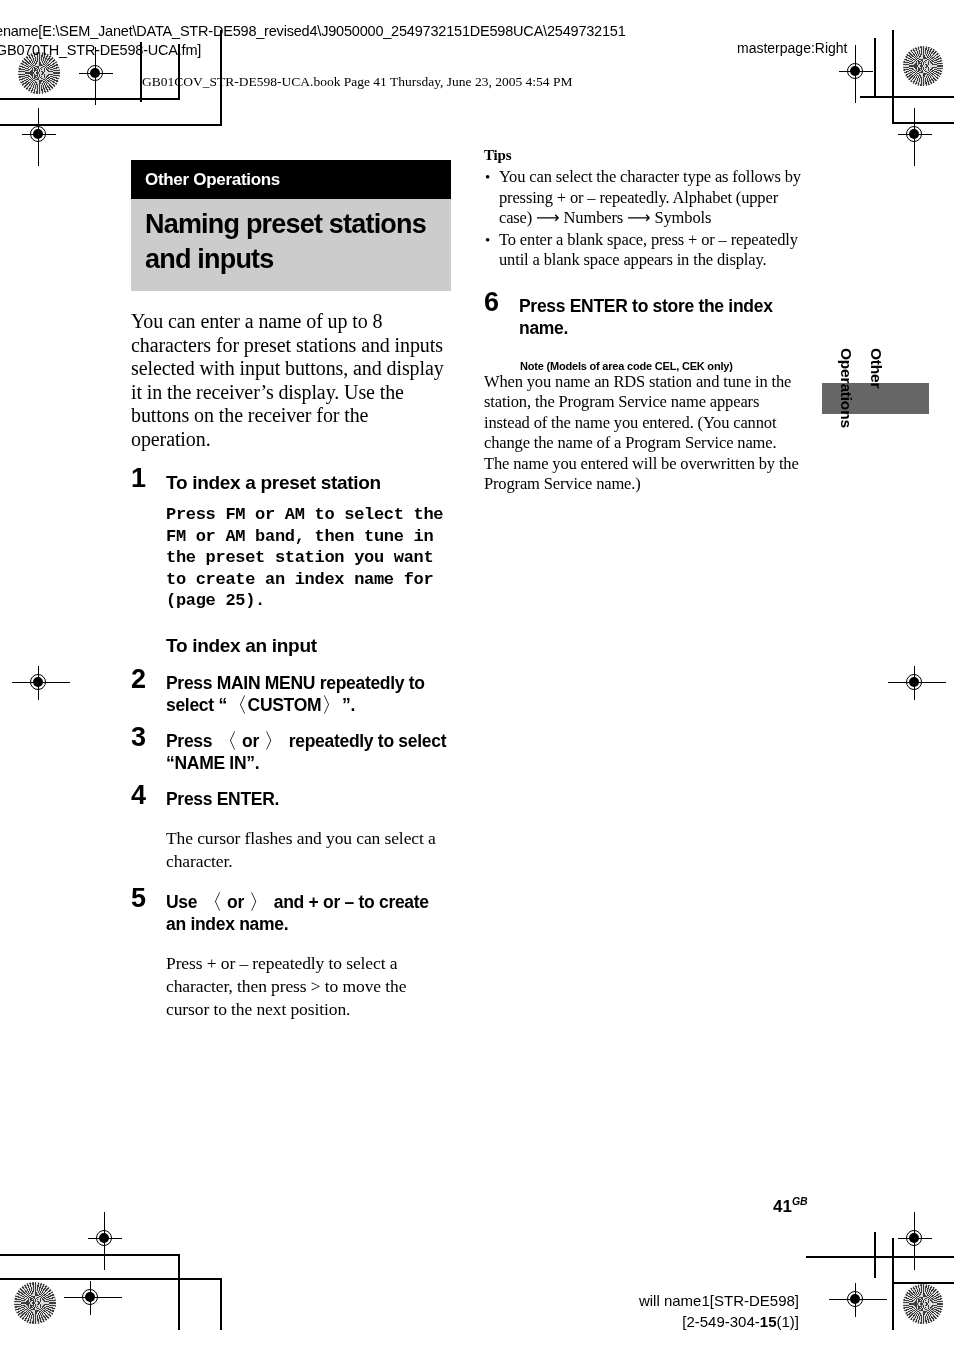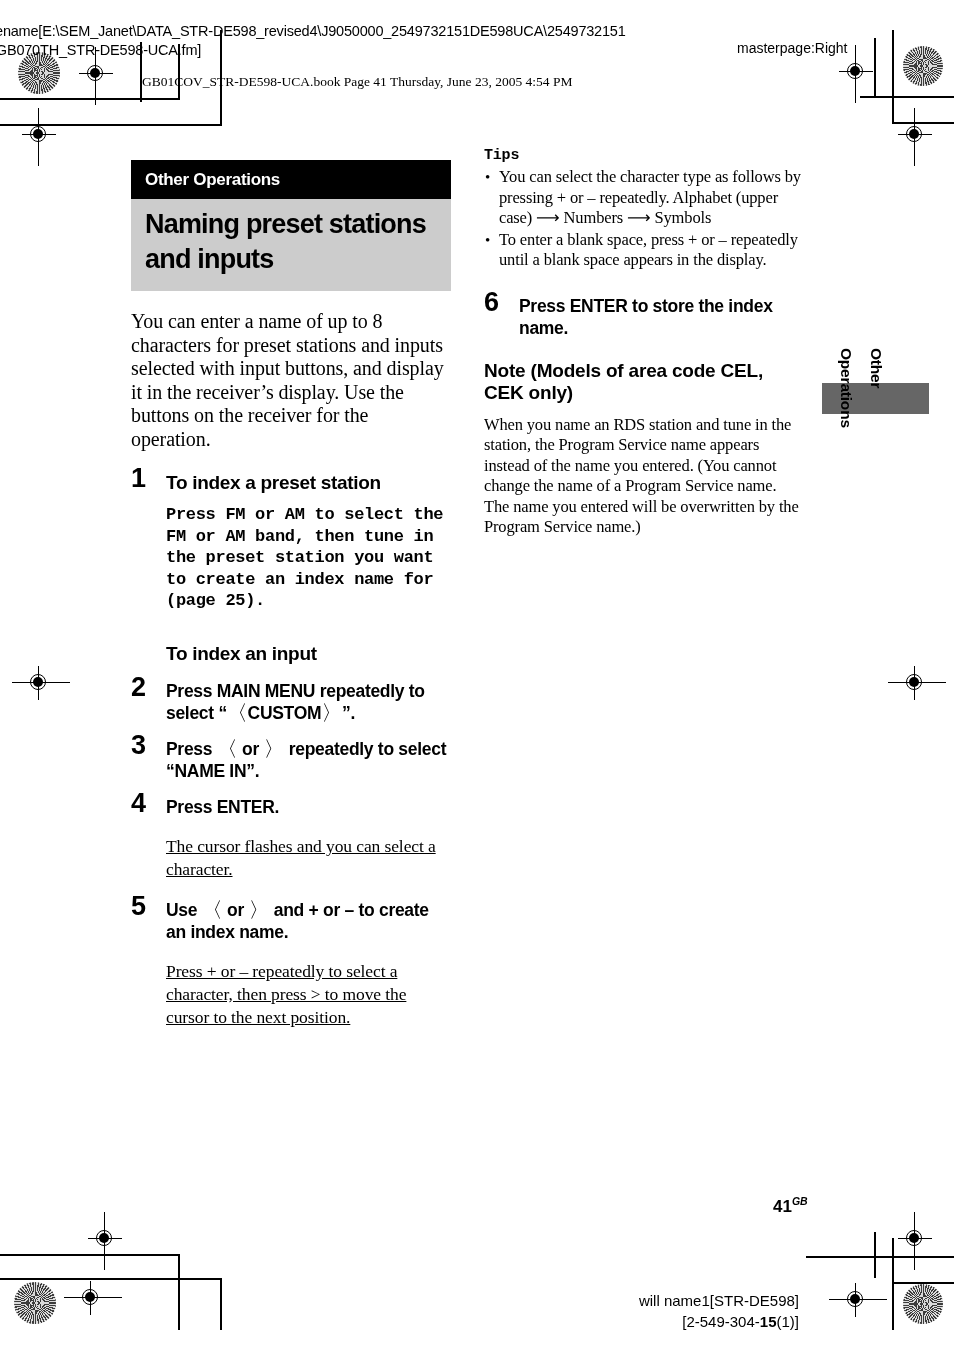--- a/index.html
+++ b/index.html
@@ -200,7 +200,7 @@
 
   
   .tips-head {
-    font-family: Liberation Mono, monospace;
+    font-family: Liberation Serif, serif;
     font-weight: bold;
     font-size: 15px;
     letter-spacing: -0.2px;

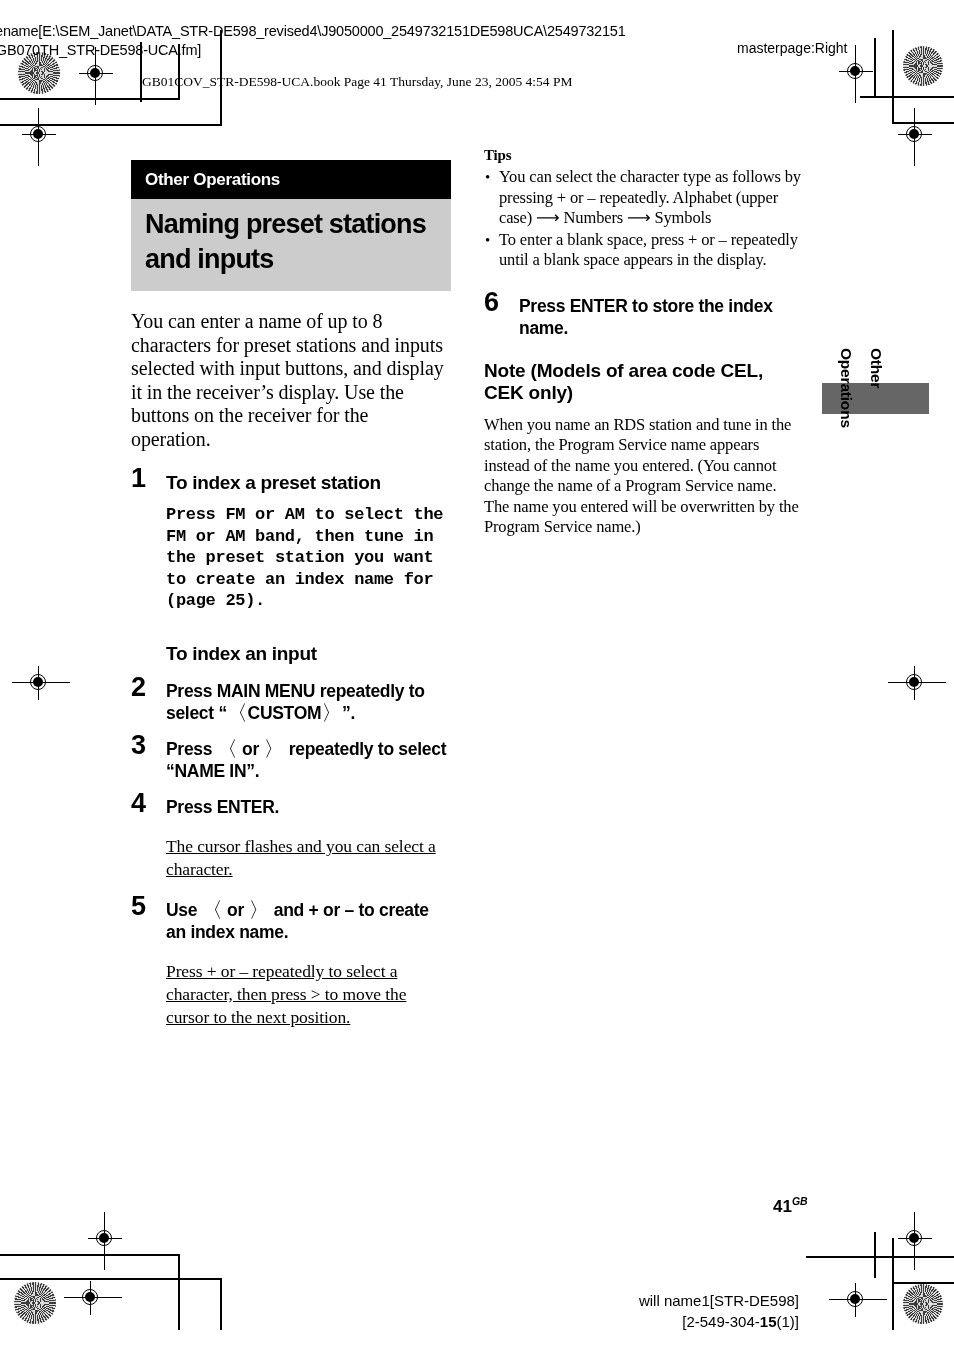--- a/index.html
+++ b/index.html
@@ -229,9 +229,10 @@
   .note-head {
     font-family: "Liberation Sans", sans-serif;
     font-weight: bold;
-    font-size: 19px;
+    font-size: 11px;
     letter-spacing: -0.2px;
     margin-top: 21px;
+    margin-left: 36px;
   }
   .note-body {
     font-size: 16.5px;

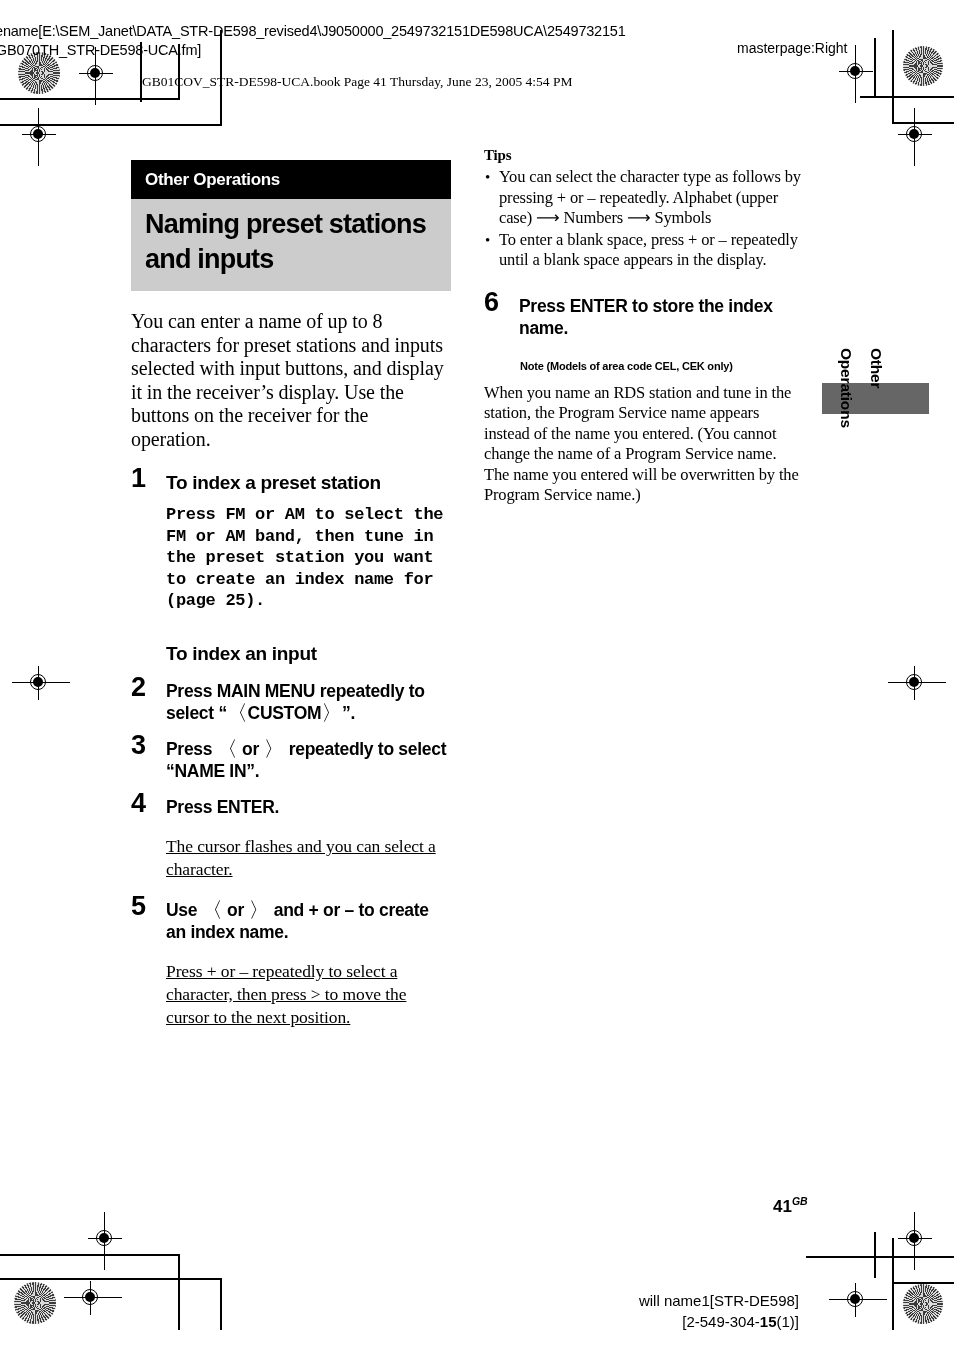--- a/index.html
+++ b/index.html
@@ -237,7 +237,7 @@
   .note-body {
     font-size: 16.5px;
     line-height: 20.5px;
-    margin-top: 11px;
+    margin-top: 0;
     letter-spacing: -0.15px;
   }
   .step6 {

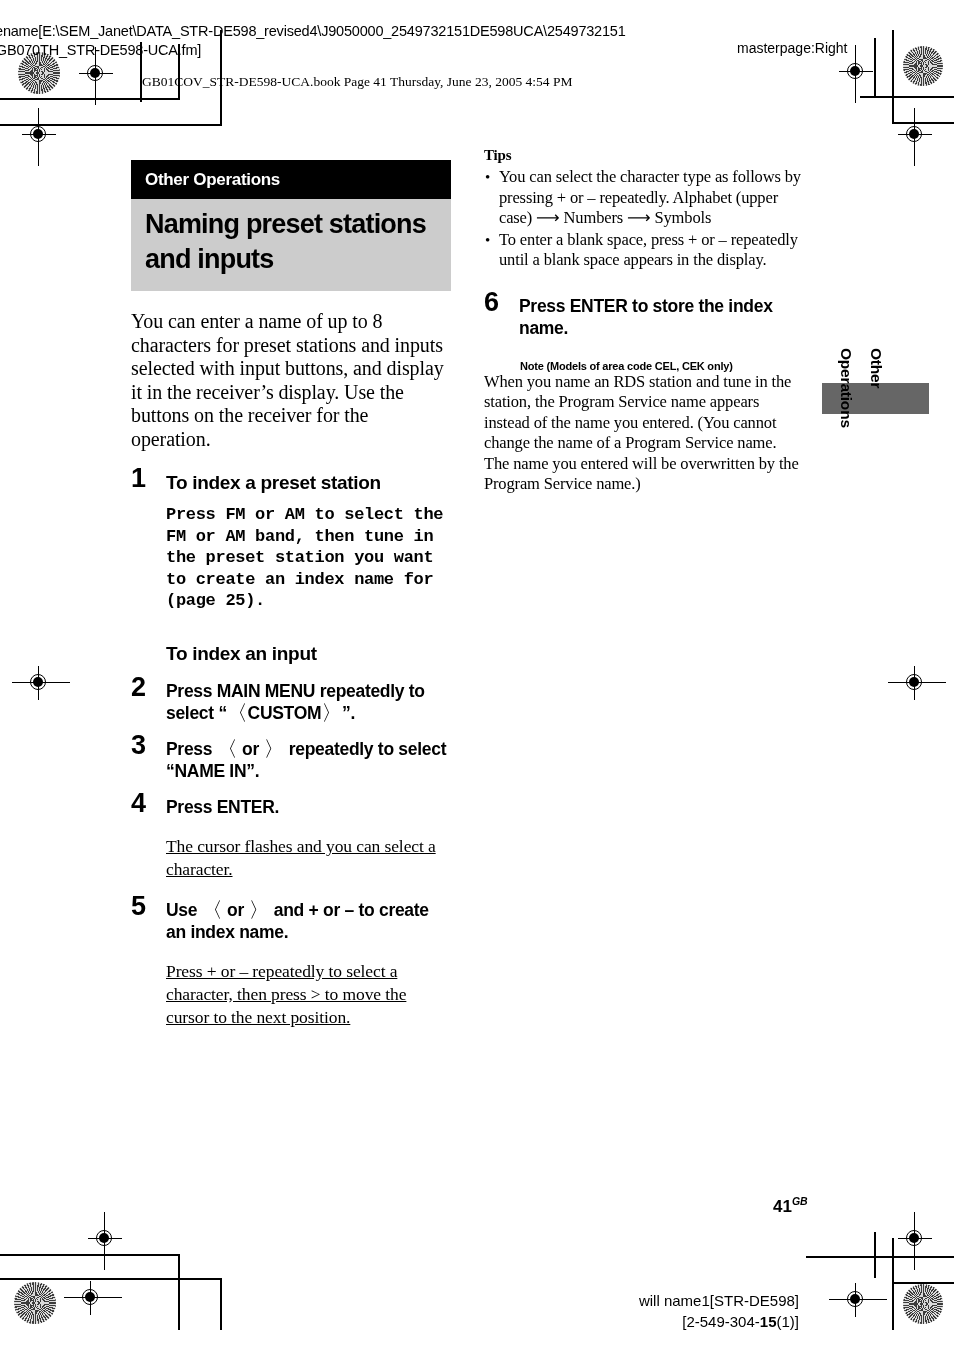--- a/index.html
+++ b/index.html
@@ -171,7 +171,7 @@
     font-size: 19px;
     line-height: 24px;
     letter-spacing: -0.3px;
-    margin-top: 30px;
+    margin-top: 22px;
     padding-left: 35px;
   }
   .step-body-bold {

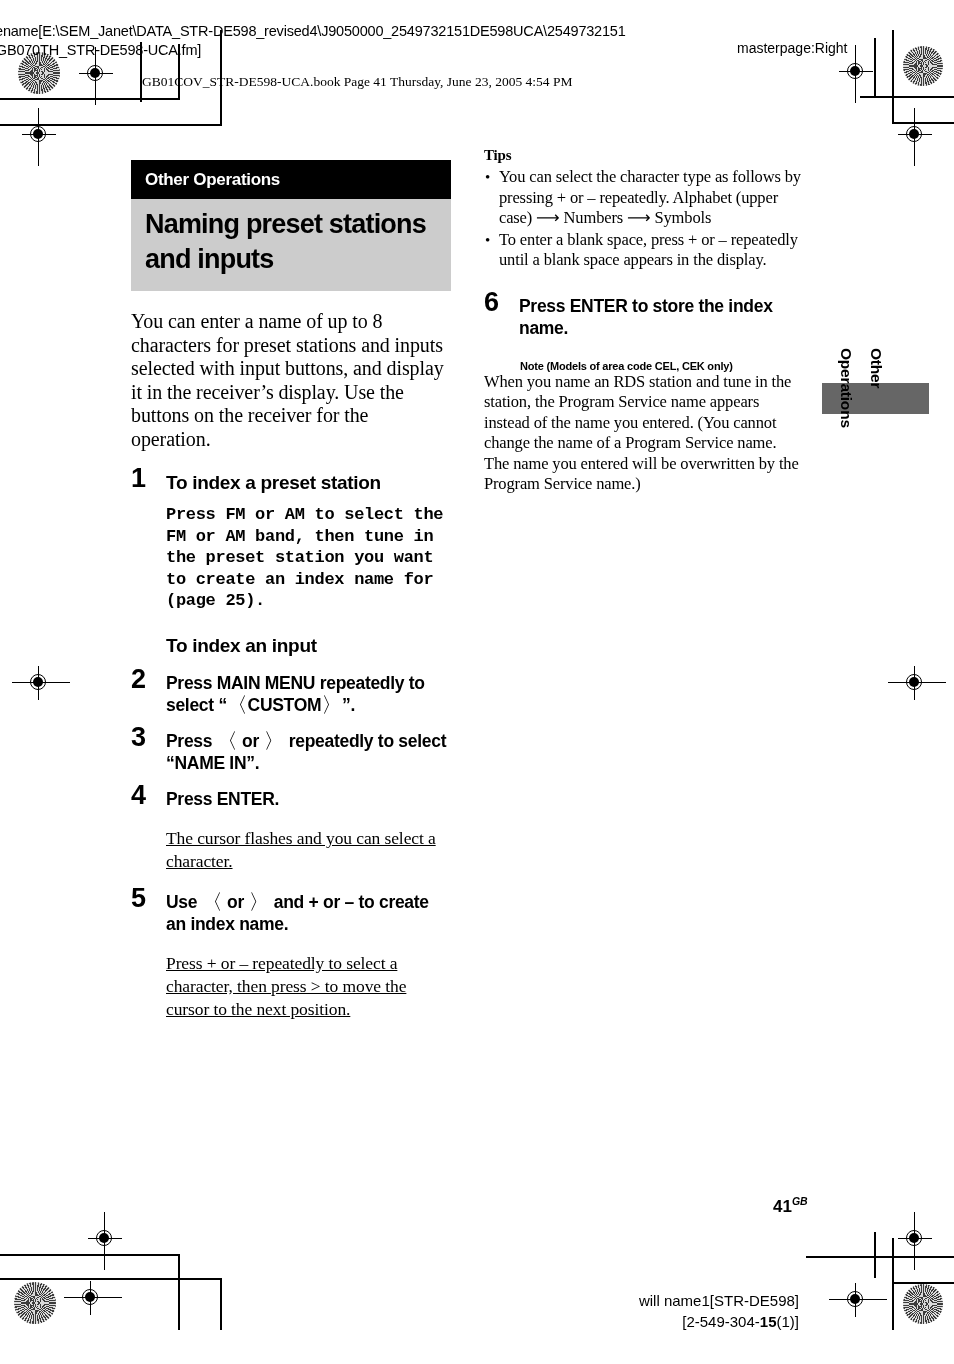--- a/index.html
+++ b/index.html
@@ -187,7 +187,6 @@
     font-size: 17.5px;
     line-height: 23px;
     letter-spacing: -0.1px;
-    text-decoration: underline;
   }
   .ang {
     font-family: "Liberation Sans", sans-serif;

